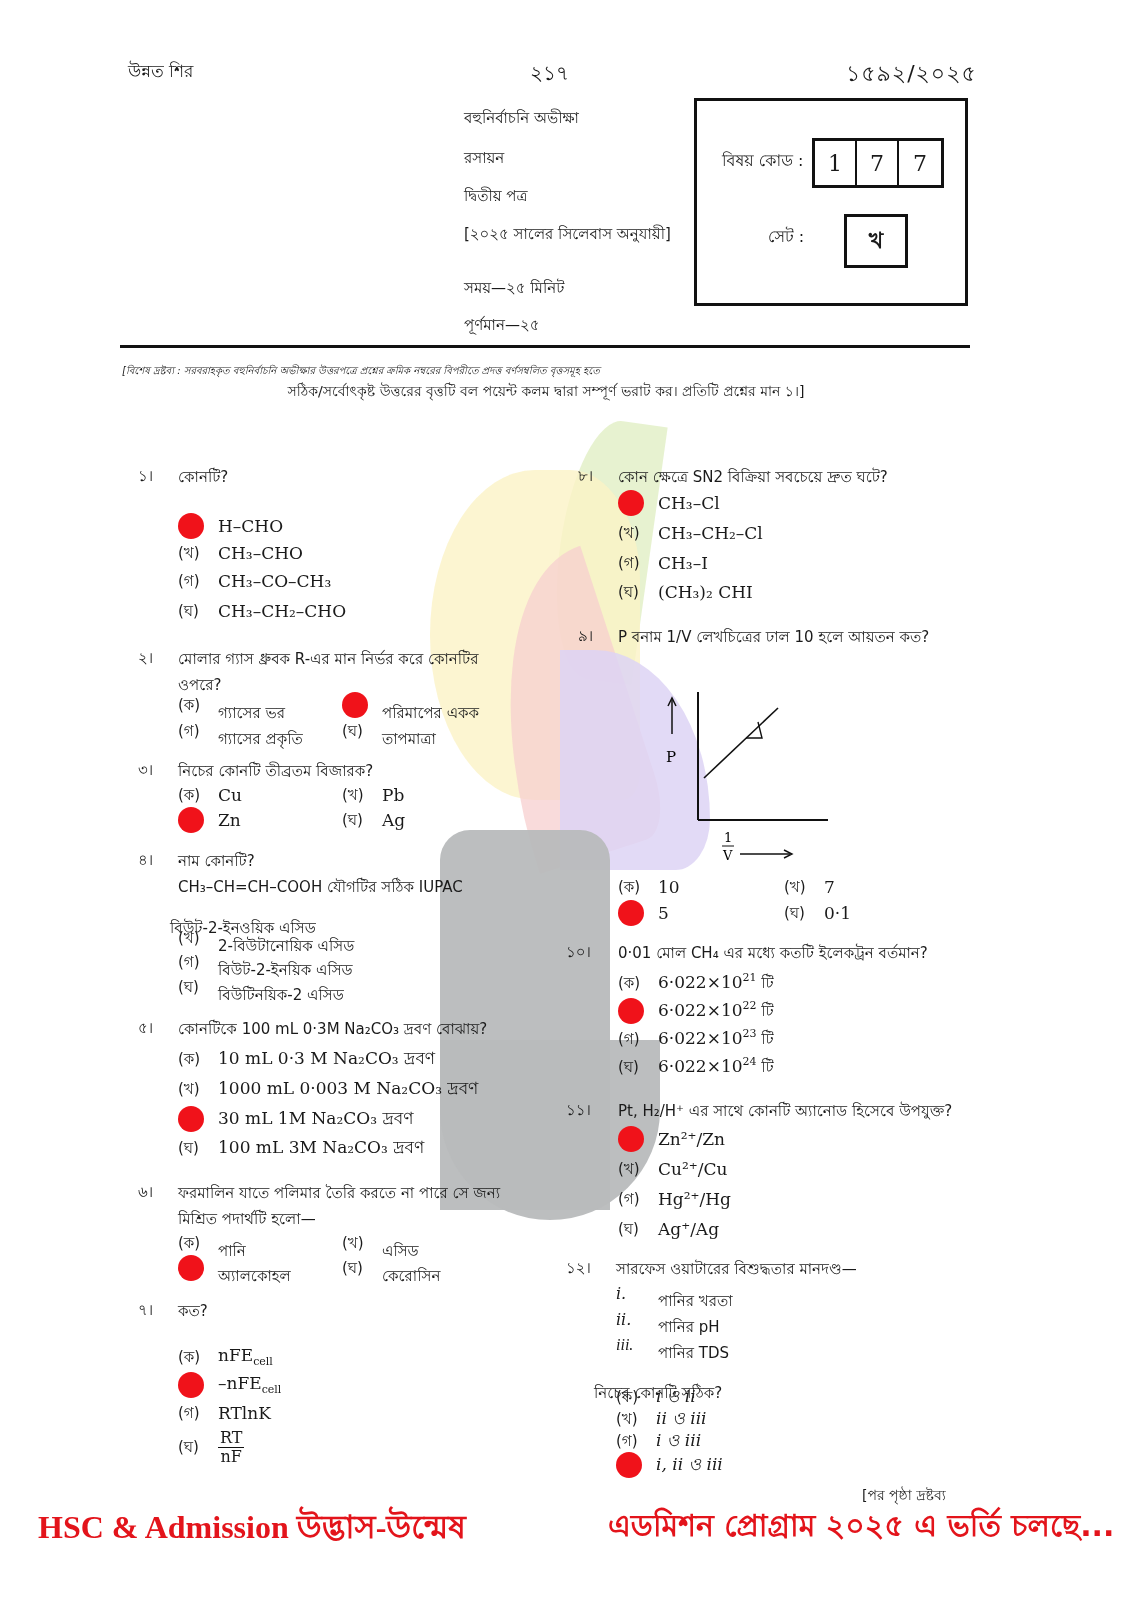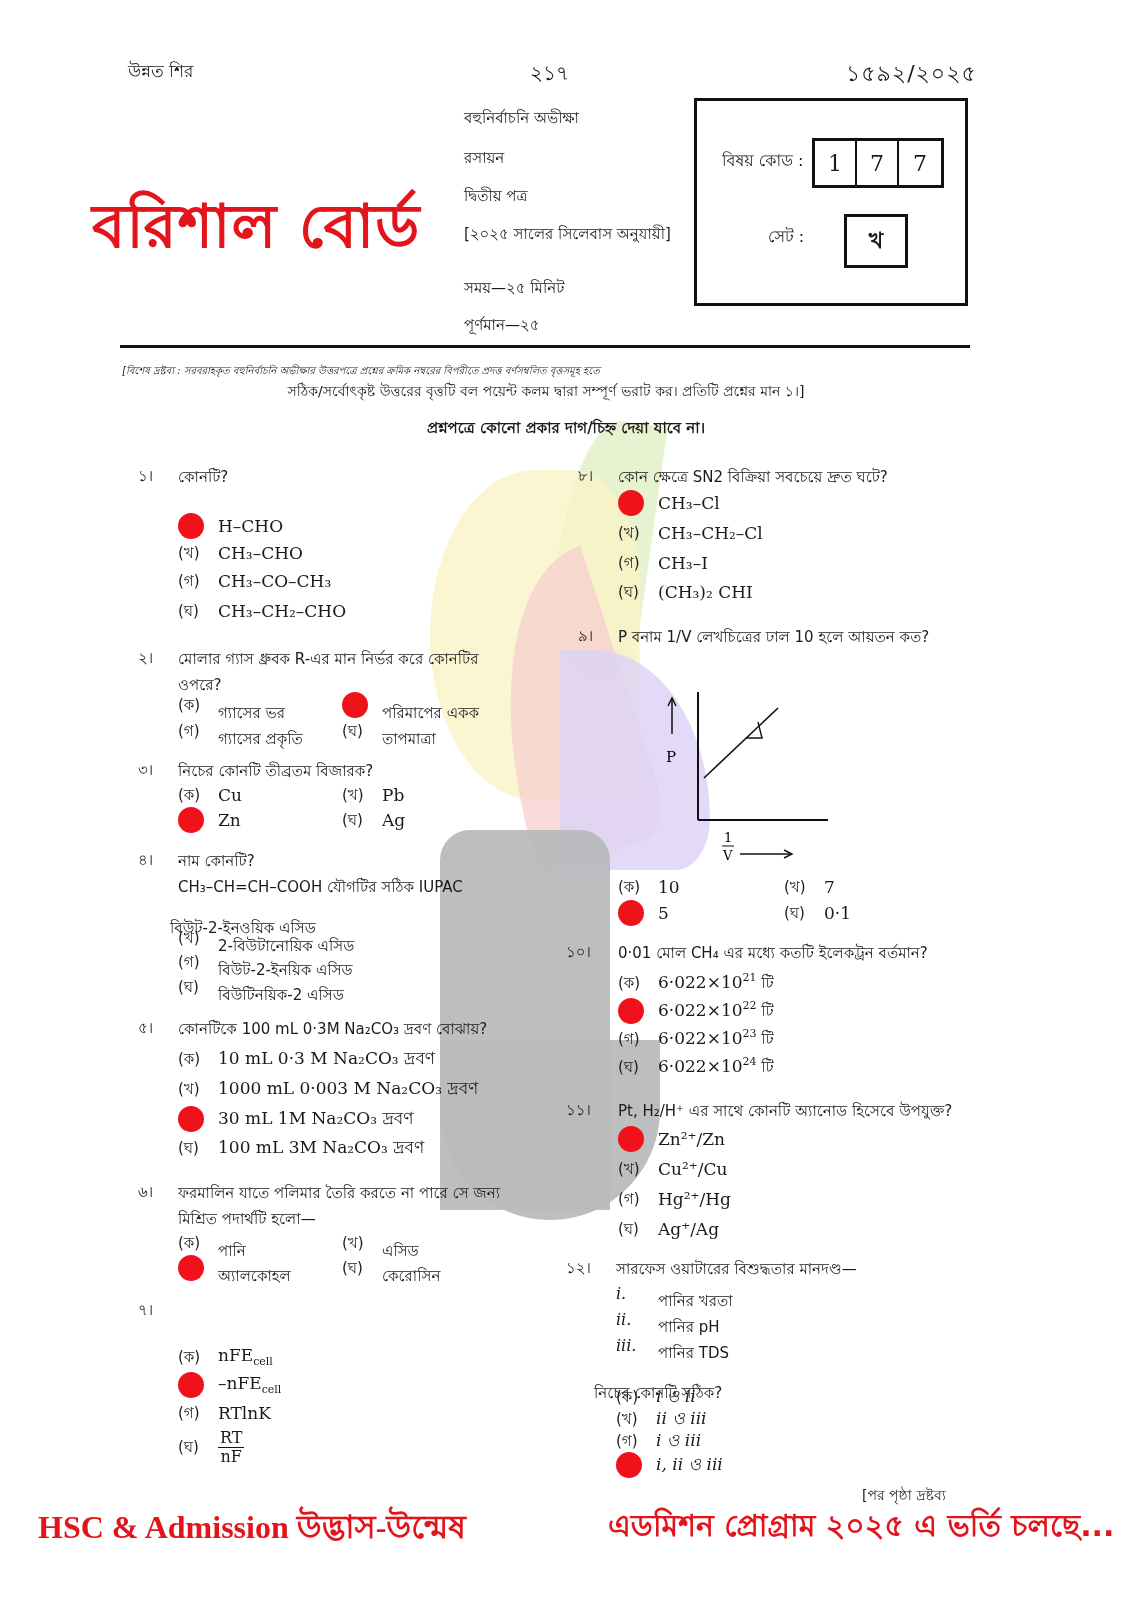--- a/index.html
+++ b/index.html
@@ -77,7 +77,6 @@
   <div class="abs hdr-left">উন্নত শির</div>
   <div class="abs hdr-center">২১৭</div>
   <div class="abs hdr-right">১৫৯২/২০২৫</div>
-  <div class="abs board">বরিশাল বোর্ড</div>
 
   <div class="abs meta meta1">বহুনির্বাচনি অভীক্ষা</div>
   <div class="abs meta meta2">রসায়ন</div>

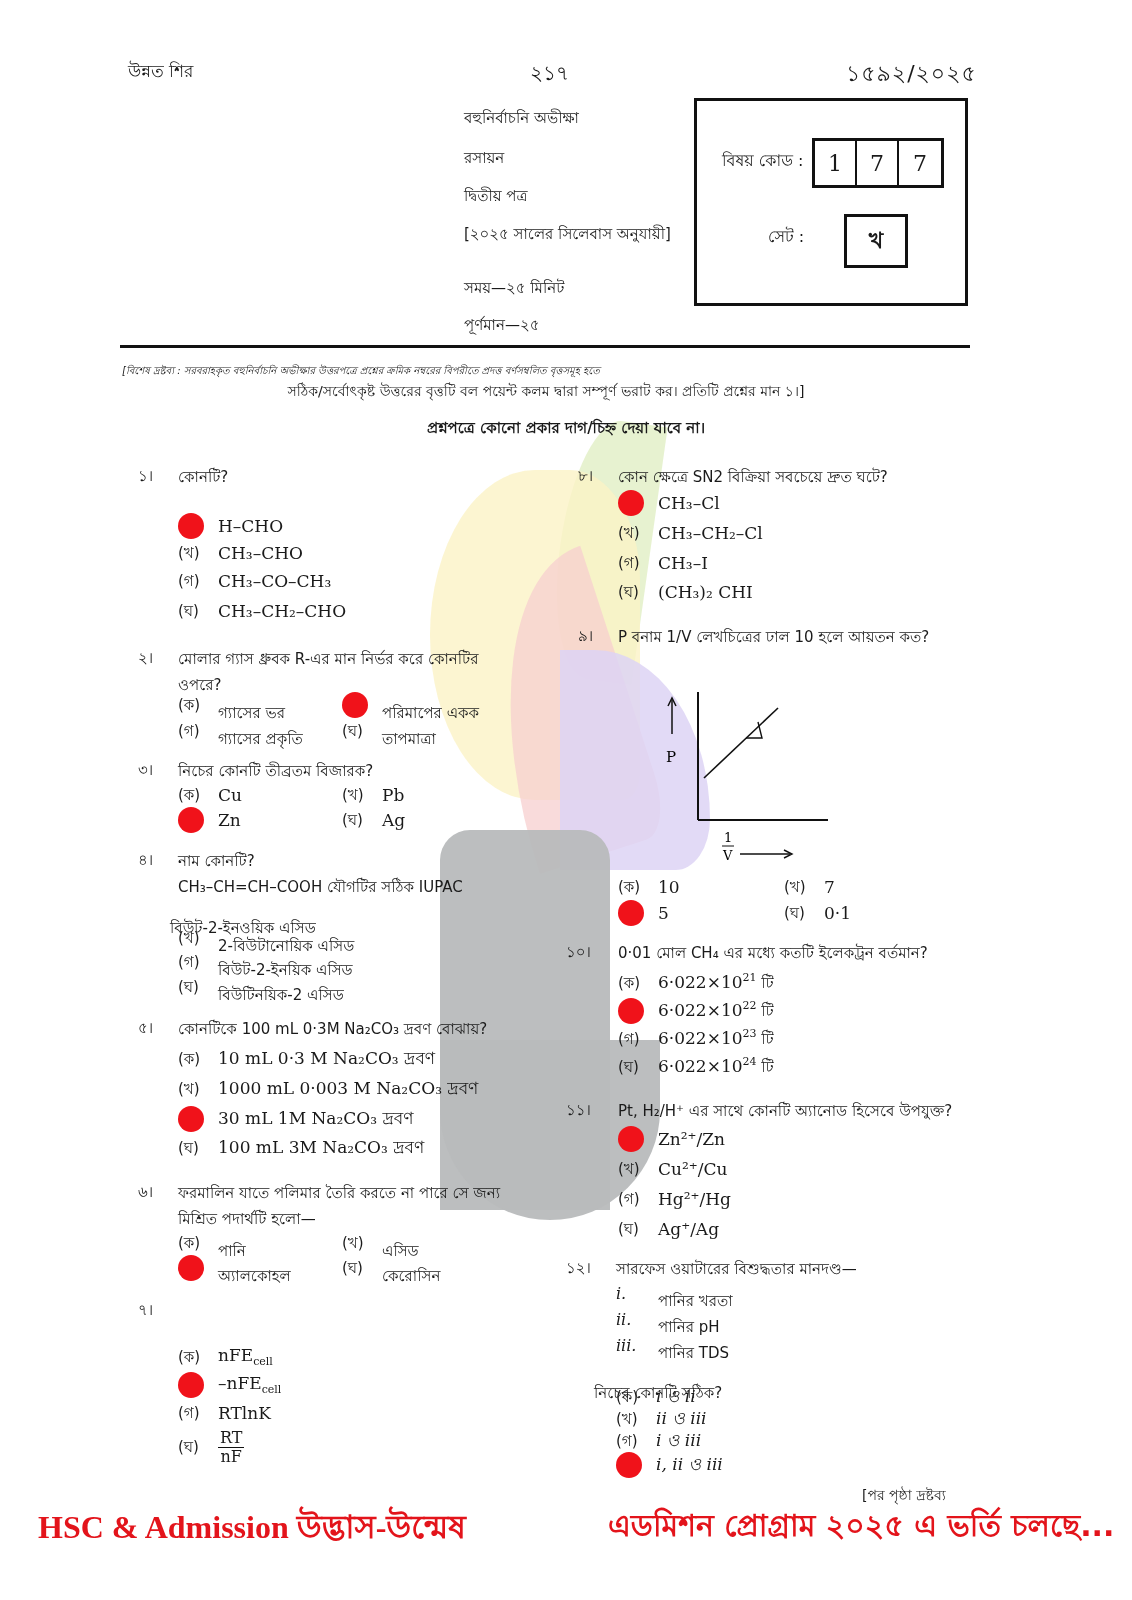--- a/index.html
+++ b/index.html
@@ -98,7 +98,6 @@
   <div class="abs rule"></div>
   <div class="abs note">[বিশেষ দ্রষ্টব্য : সরবরাহকৃত বহুনির্বাচনি অভীক্ষার উত্তরপত্রে প্রশ্নের ক্রমিক নম্বরের বিপরীতে প্রদত্ত বর্ণসম্বলিত বৃত্তসমূহ হতে</div>
   <div class="abs note-2">সঠিক/সর্বোৎকৃষ্ট উত্তরের বৃত্তটি বল পয়েন্ট কলম দ্বারা সম্পূর্ণ ভরাট কর। প্রতিটি প্রশ্নের মান ১।]</div>
-  <div class="abs warning">প্রশ্নপত্রে কোনো প্রকার দাগ/চিহ্ন দেয়া যাবে না।</div>
 
   <div class="q" style="left:138px; top:464px; width:400px;">
     <span class="q-num">১।</span>

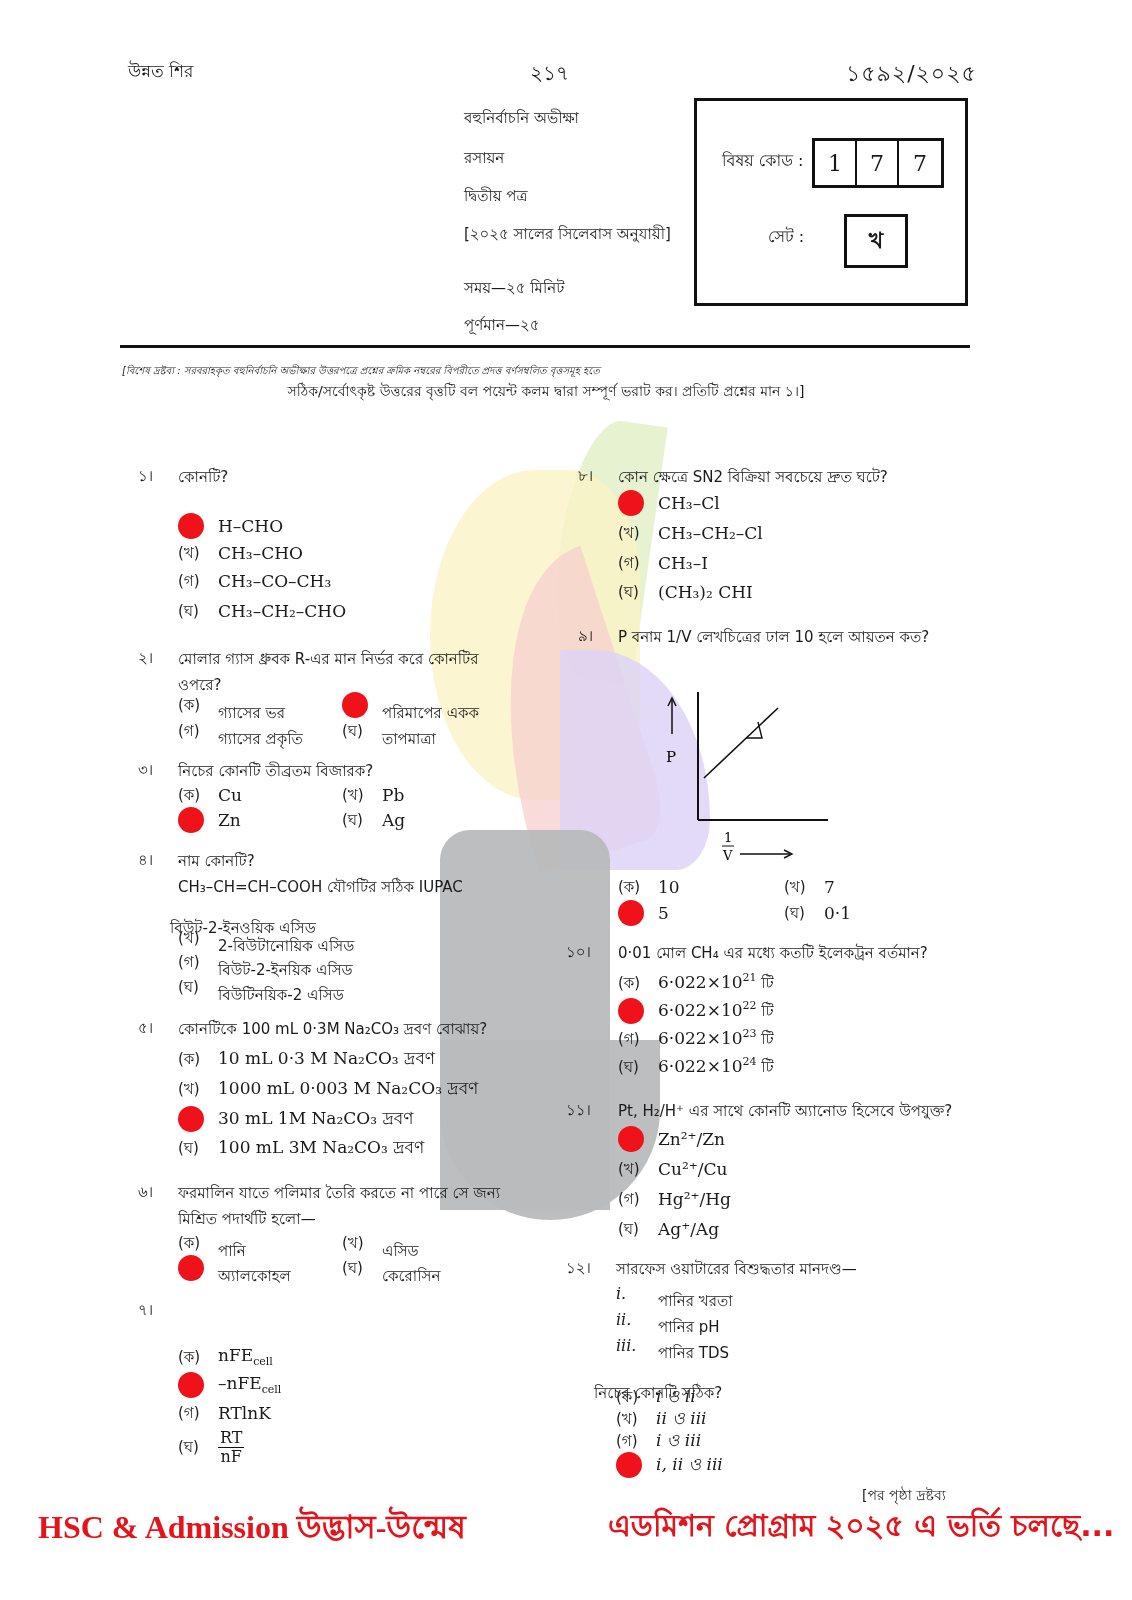--- a/index.html
+++ b/index.html
@@ -243,6 +243,7 @@
   <div class="q" style="left:138px; top:1298px; width:400px;">
     <span class="q-num">৭।</span>
     <div class="q-text" style="width:370px;">
+      <div>কত?</div>
     </div>
     <div class="opt" style="left:40px; top:46px;">
         <span class="opt-mark">(ক)</span>

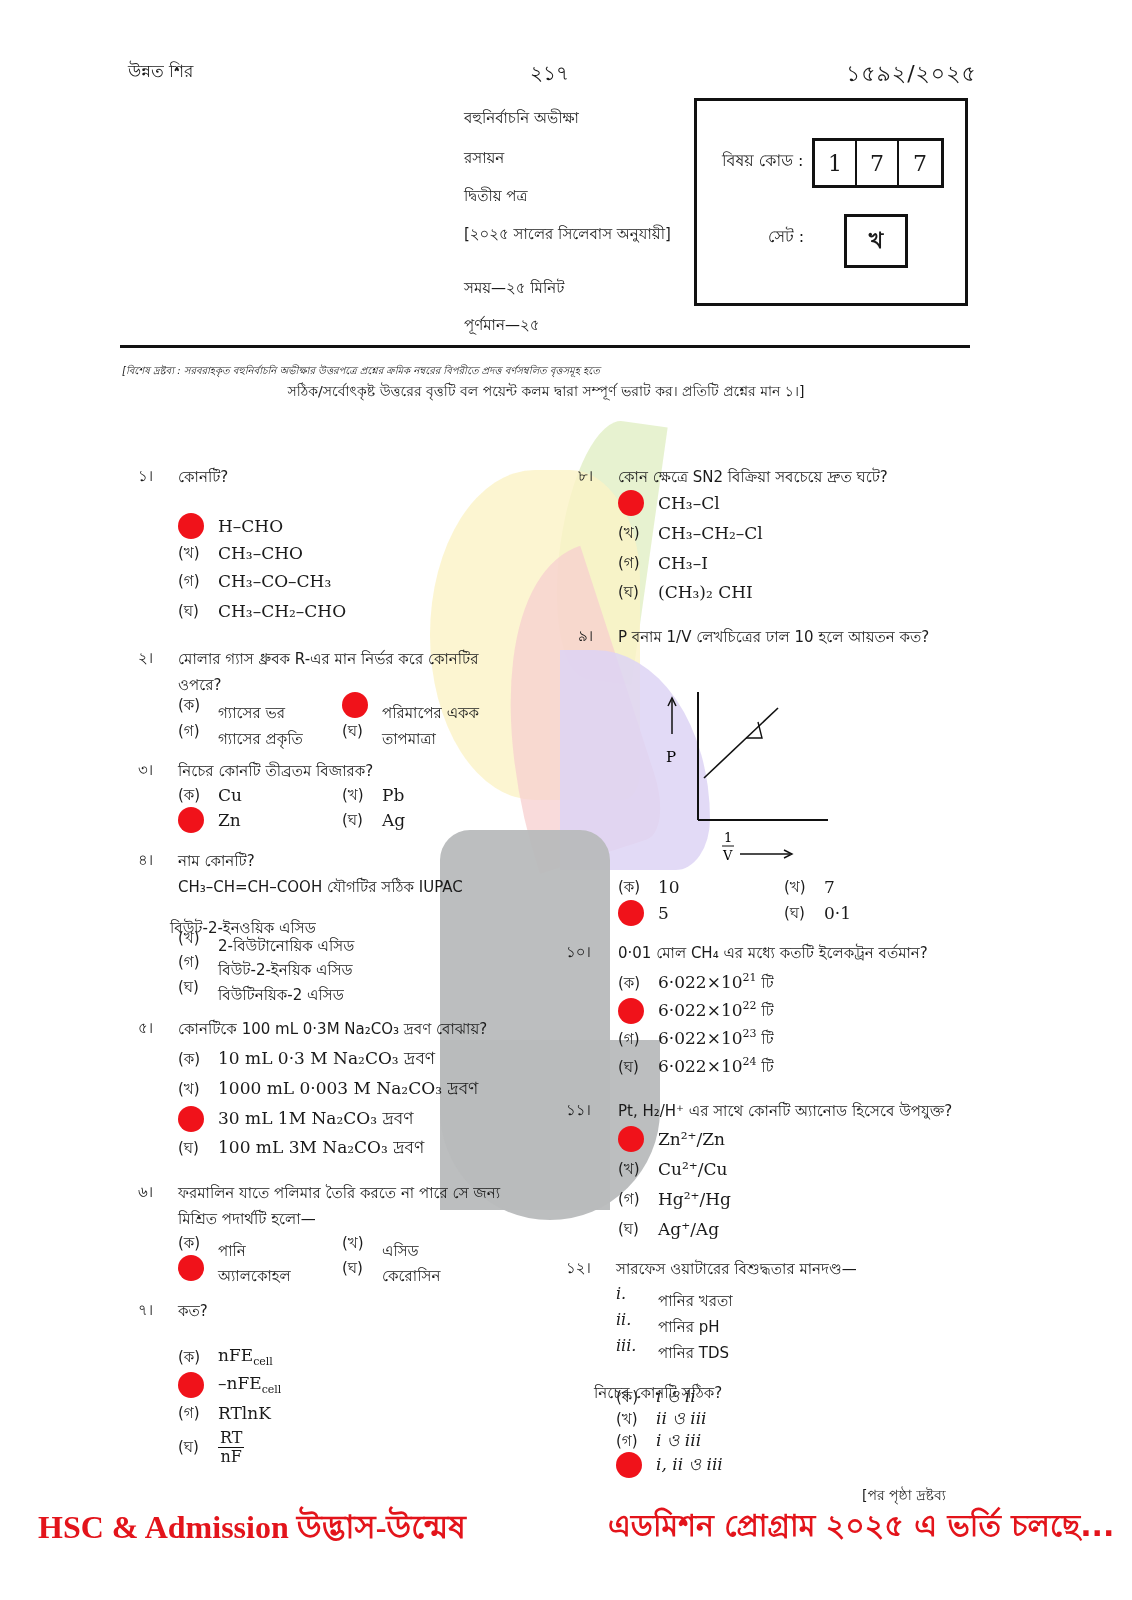--- a/index.html
+++ b/index.html
@@ -387,7 +387,7 @@
         <span class="bn">পানির pH</span>
       </div>
     <div class="opt" style="left:50px; top:76px;">
-        <span style="width:42px; font-style:italic;">iii.</span>
+        <span style="width:42px; font-style:italic;font-family:Liberation Serif, serif;">iii.</span>
         <span class="bn">পানির TDS</span>
       </div>
     <div class="opt bn" style="left:28px; top:108px;">নিচের কোনটি সঠিক?</div>

